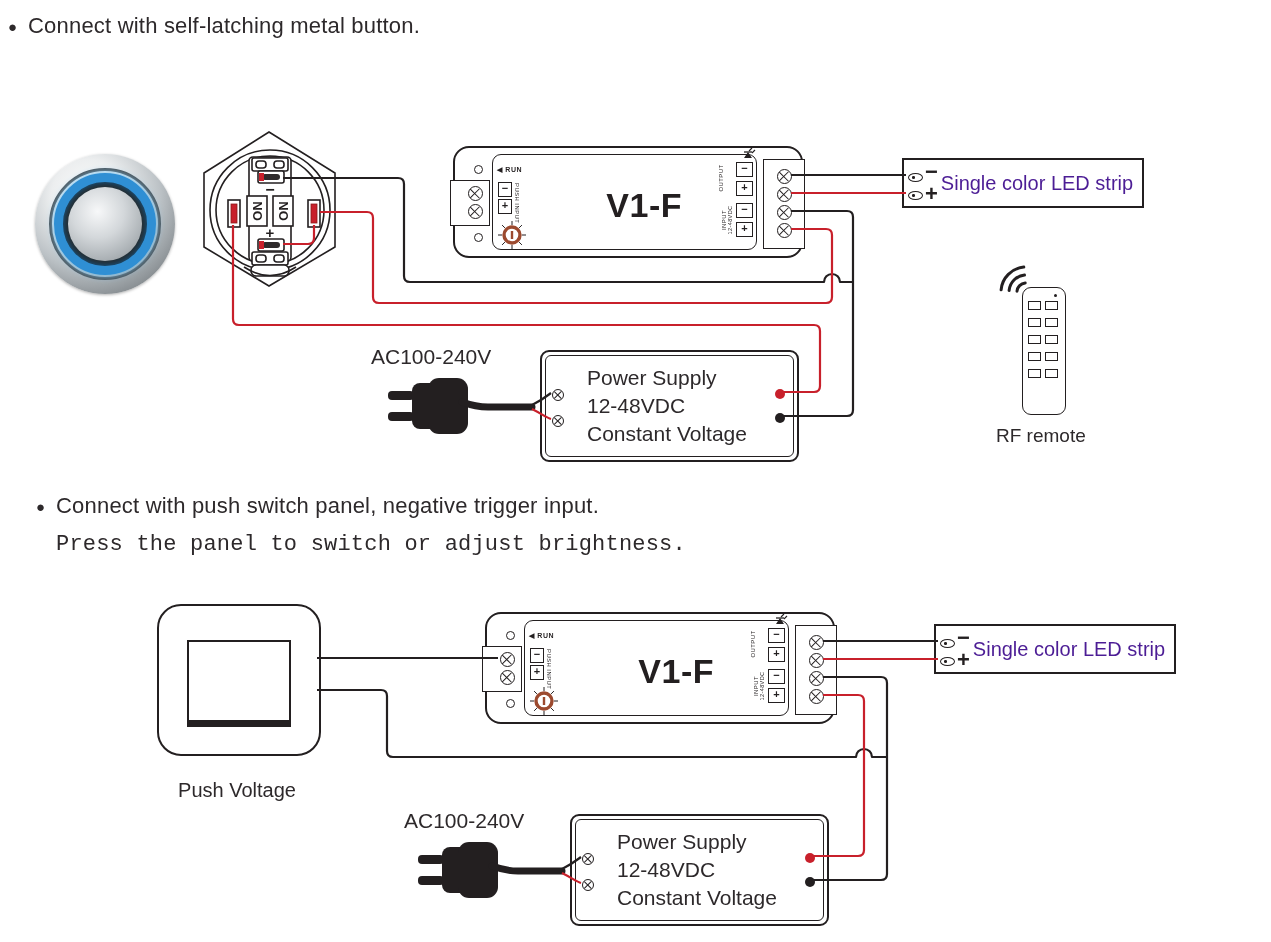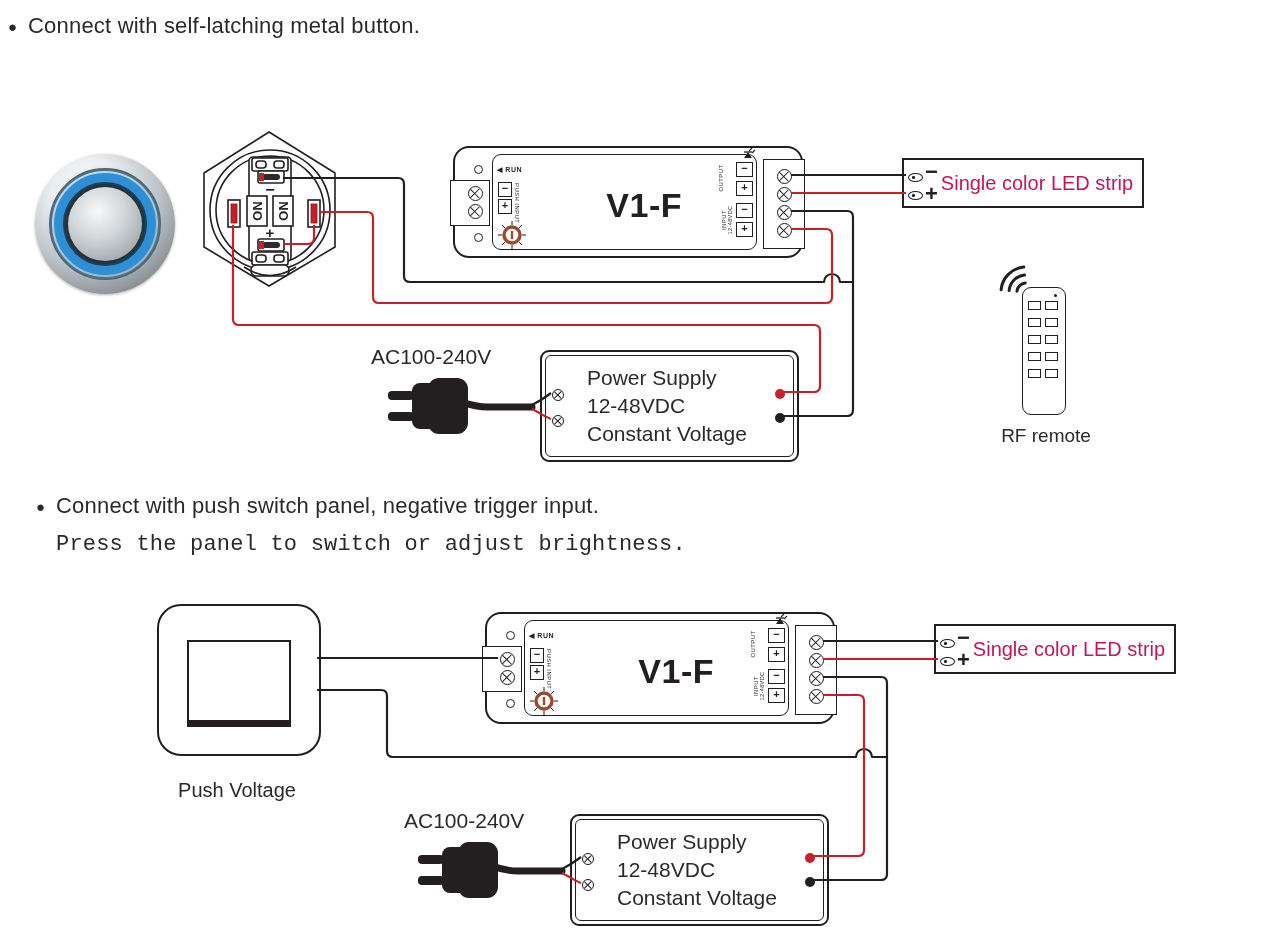--- a/index.html
+++ b/index.html
@@ -37,7 +37,7 @@
   .pad{position:absolute;left:4px;width:15px;height:9px;border:1.4px solid #231f20;border-radius:50%;background:#fff;box-sizing:border-box;}
   .pad::before{content:"";position:absolute;left:3px;top:2.5px;width:2.5px;height:2.5px;border-radius:50%;background:#231f20;}
   .stripsign{position:absolute;left:21px;font-size:22px;font-weight:600;color:#231f20;line-height:20px;}
-  .striplabel{position:absolute;left:30px;right:2px;top:0;bottom:0;display:flex;align-items:center;justify-content:center;font-size:20px;white-space:nowrap;color:#be185d;}
+  .striplabel{position:absolute;left:30px;right:2px;top:0;bottom:0;display:flex;align-items:center;justify-content:center;font-size:20px;white-space:nowrap;color:#4c1d95;}
   
   .psu{position:absolute;width:255px;height:108px;border:2px solid #231f20;border-radius:9px;background:#fff;}
   .p1{left:540px;top:350px;}

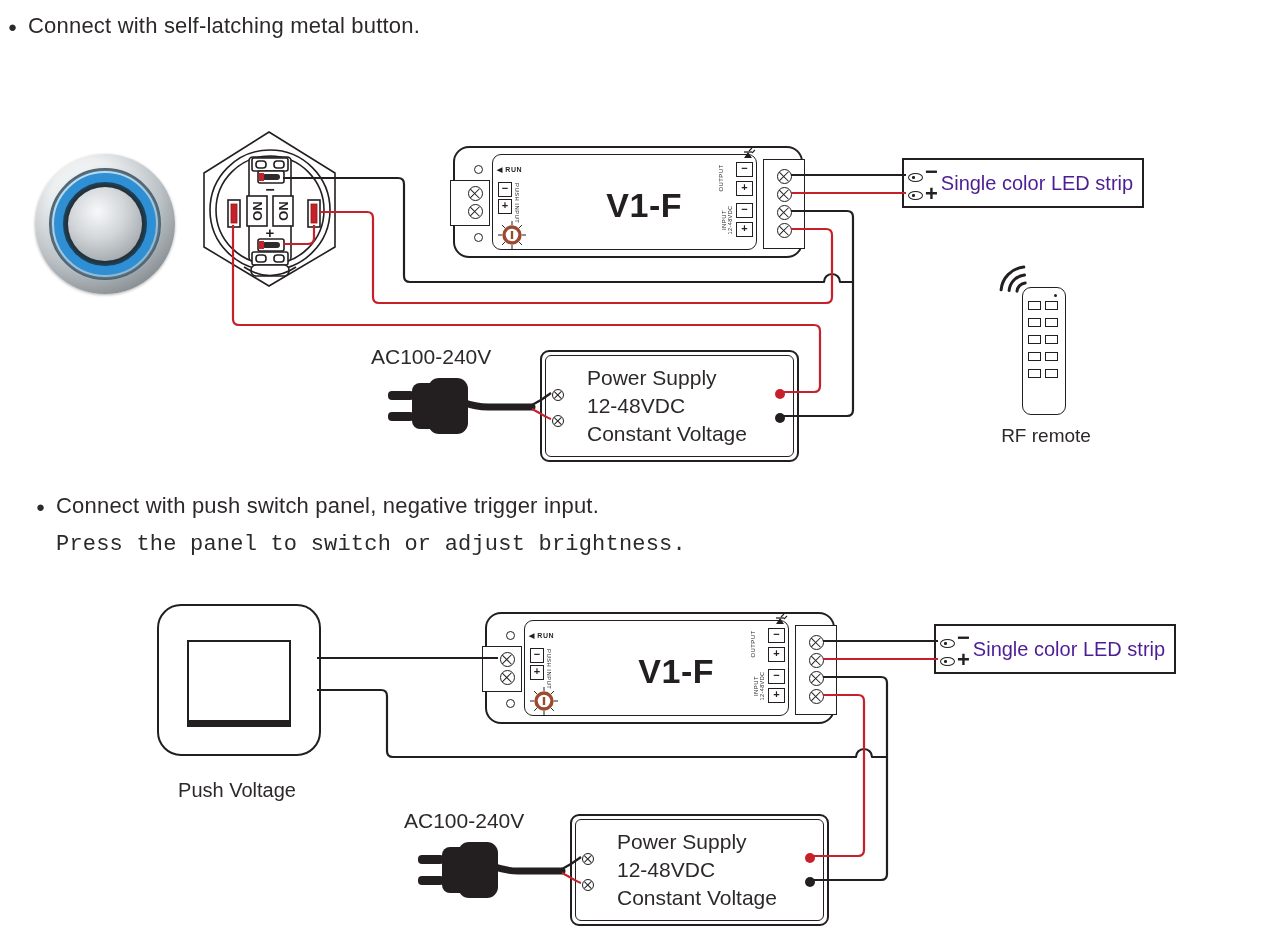--- a/index.html
+++ b/index.html
@@ -210,7 +210,7 @@
     <div class="rbtn" style="left:5px;top:81px;"></div>
     <div class="rbtn" style="left:22px;top:81px;"></div>
   </div>
-  <div class="abs caption" style="left:996px;top:425px;width:100px;text-align:center;">RF remote</div>
+  <div class="abs caption" style="left:996px;top:425px;width:100px;text-align:left;">RF remote</div>
 
   <div class="psu p1 cmp">
     <div class="psu-in"></div>

